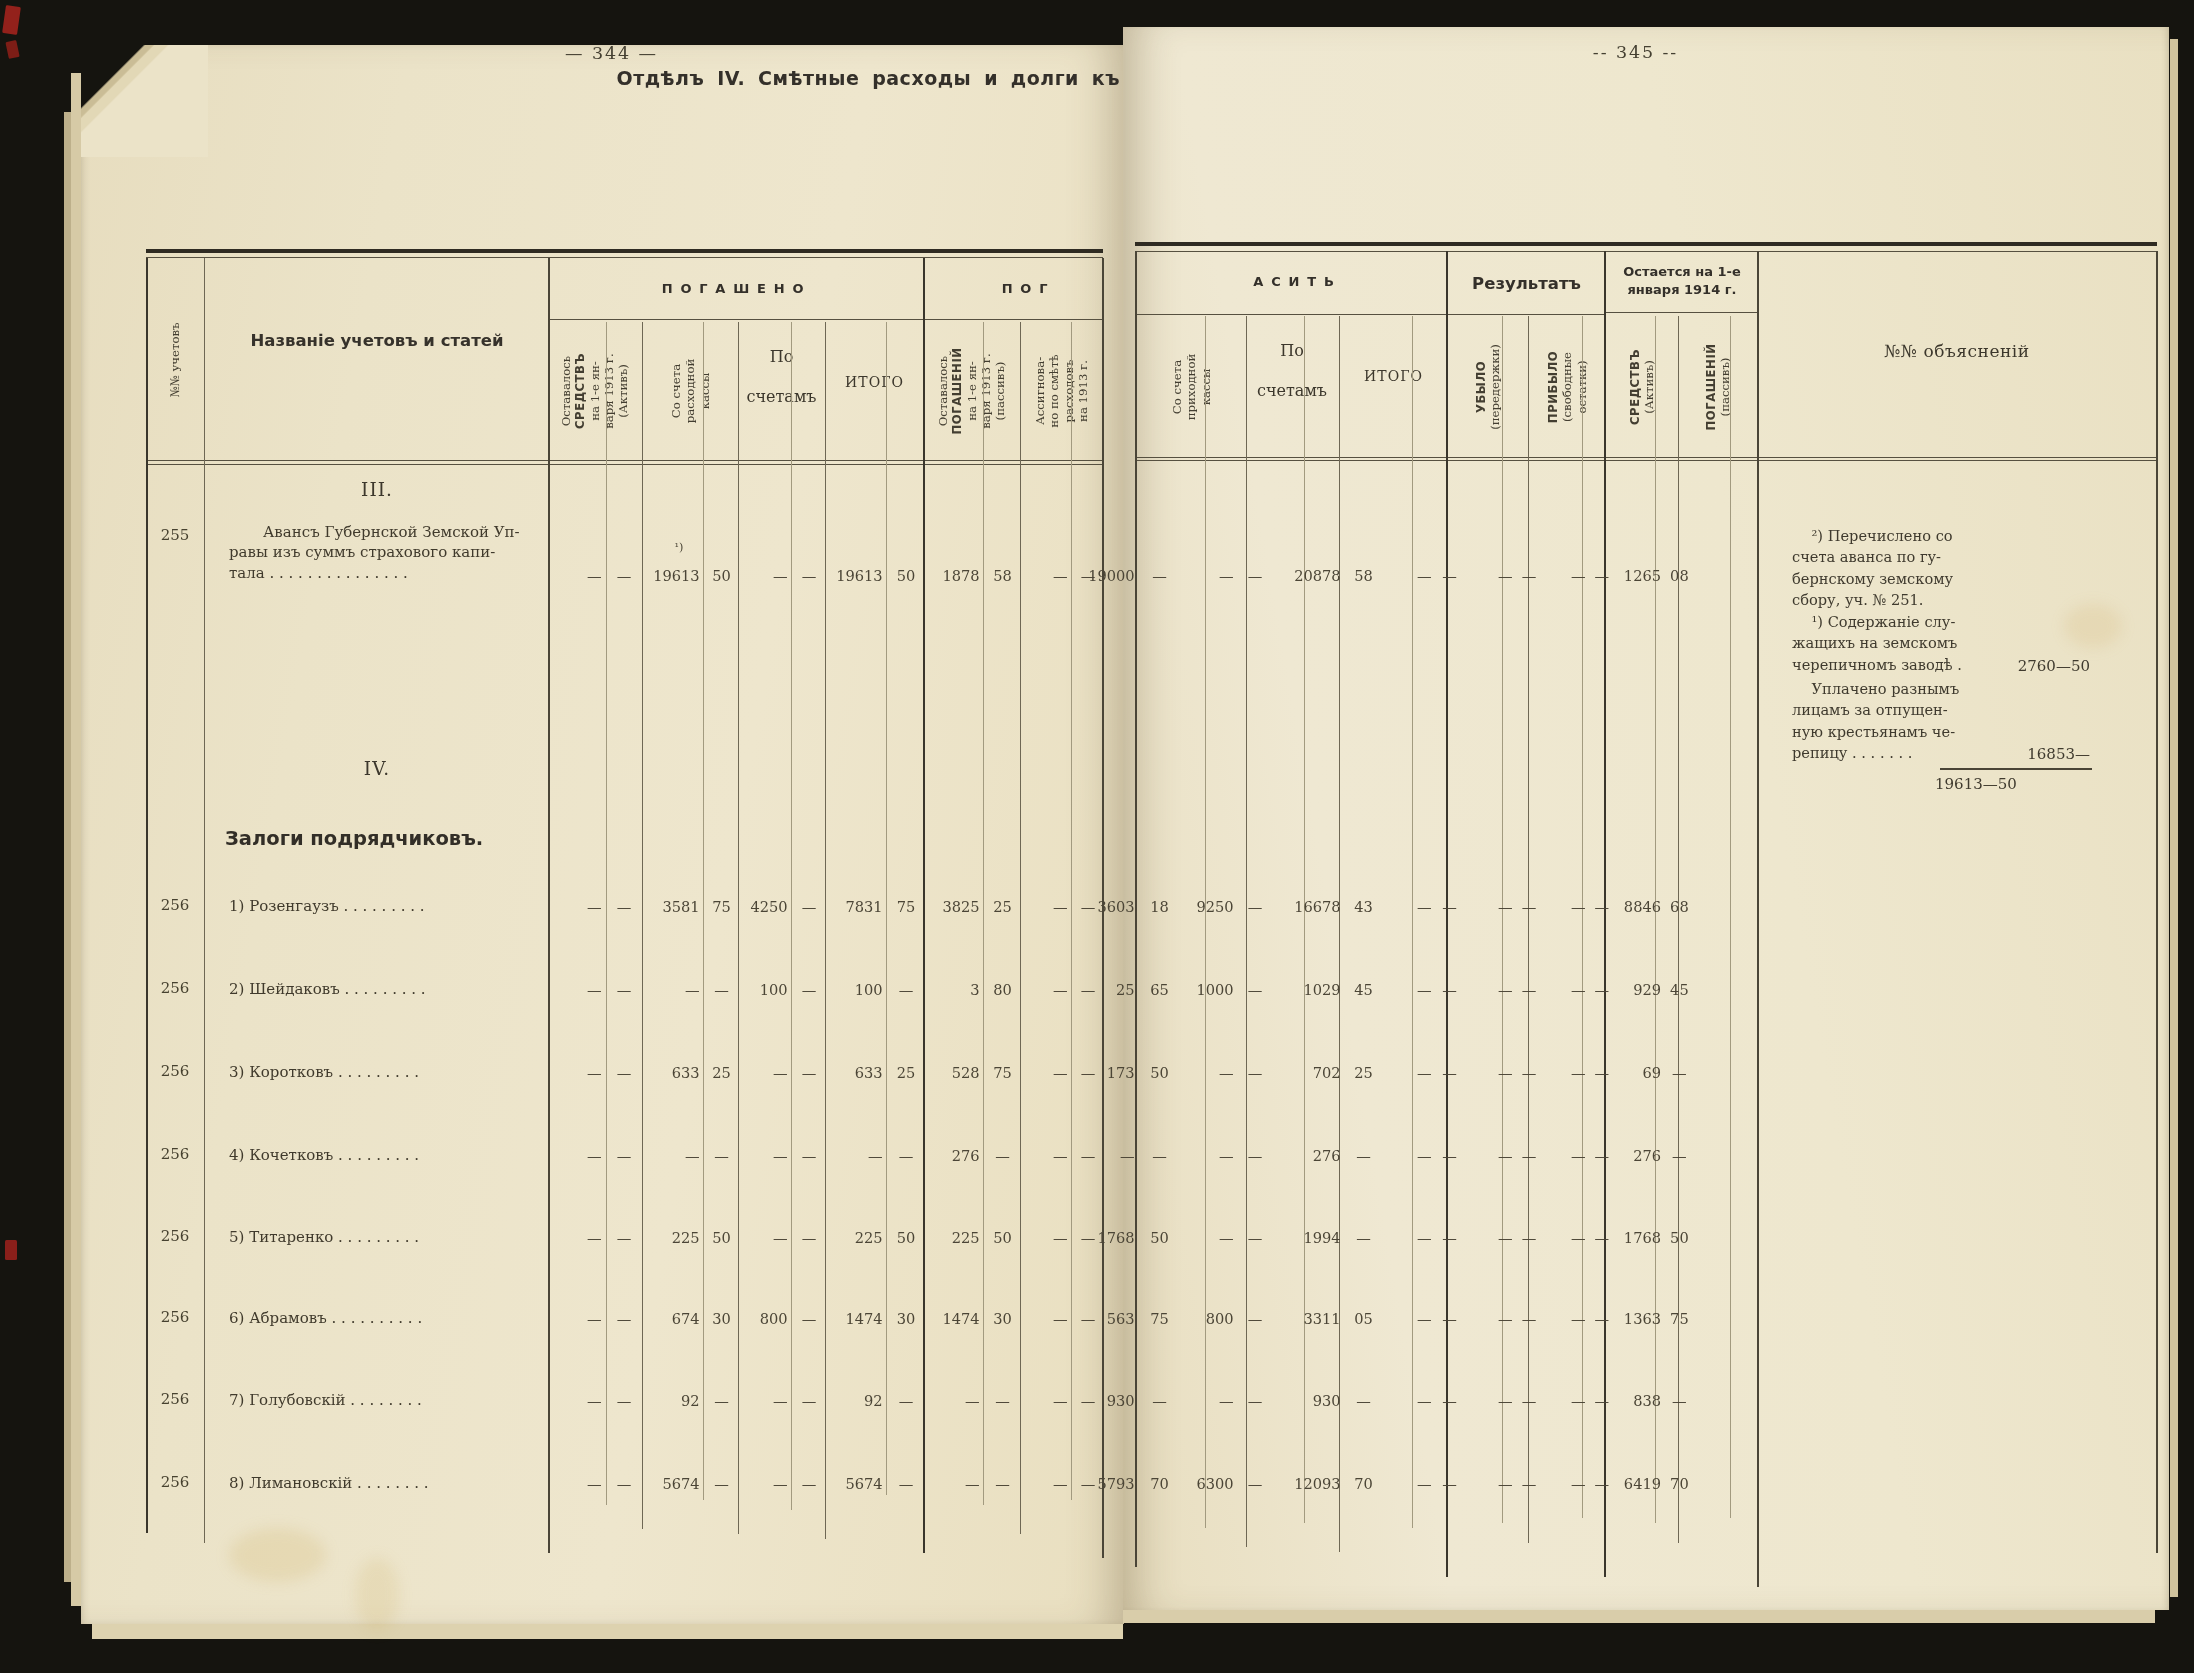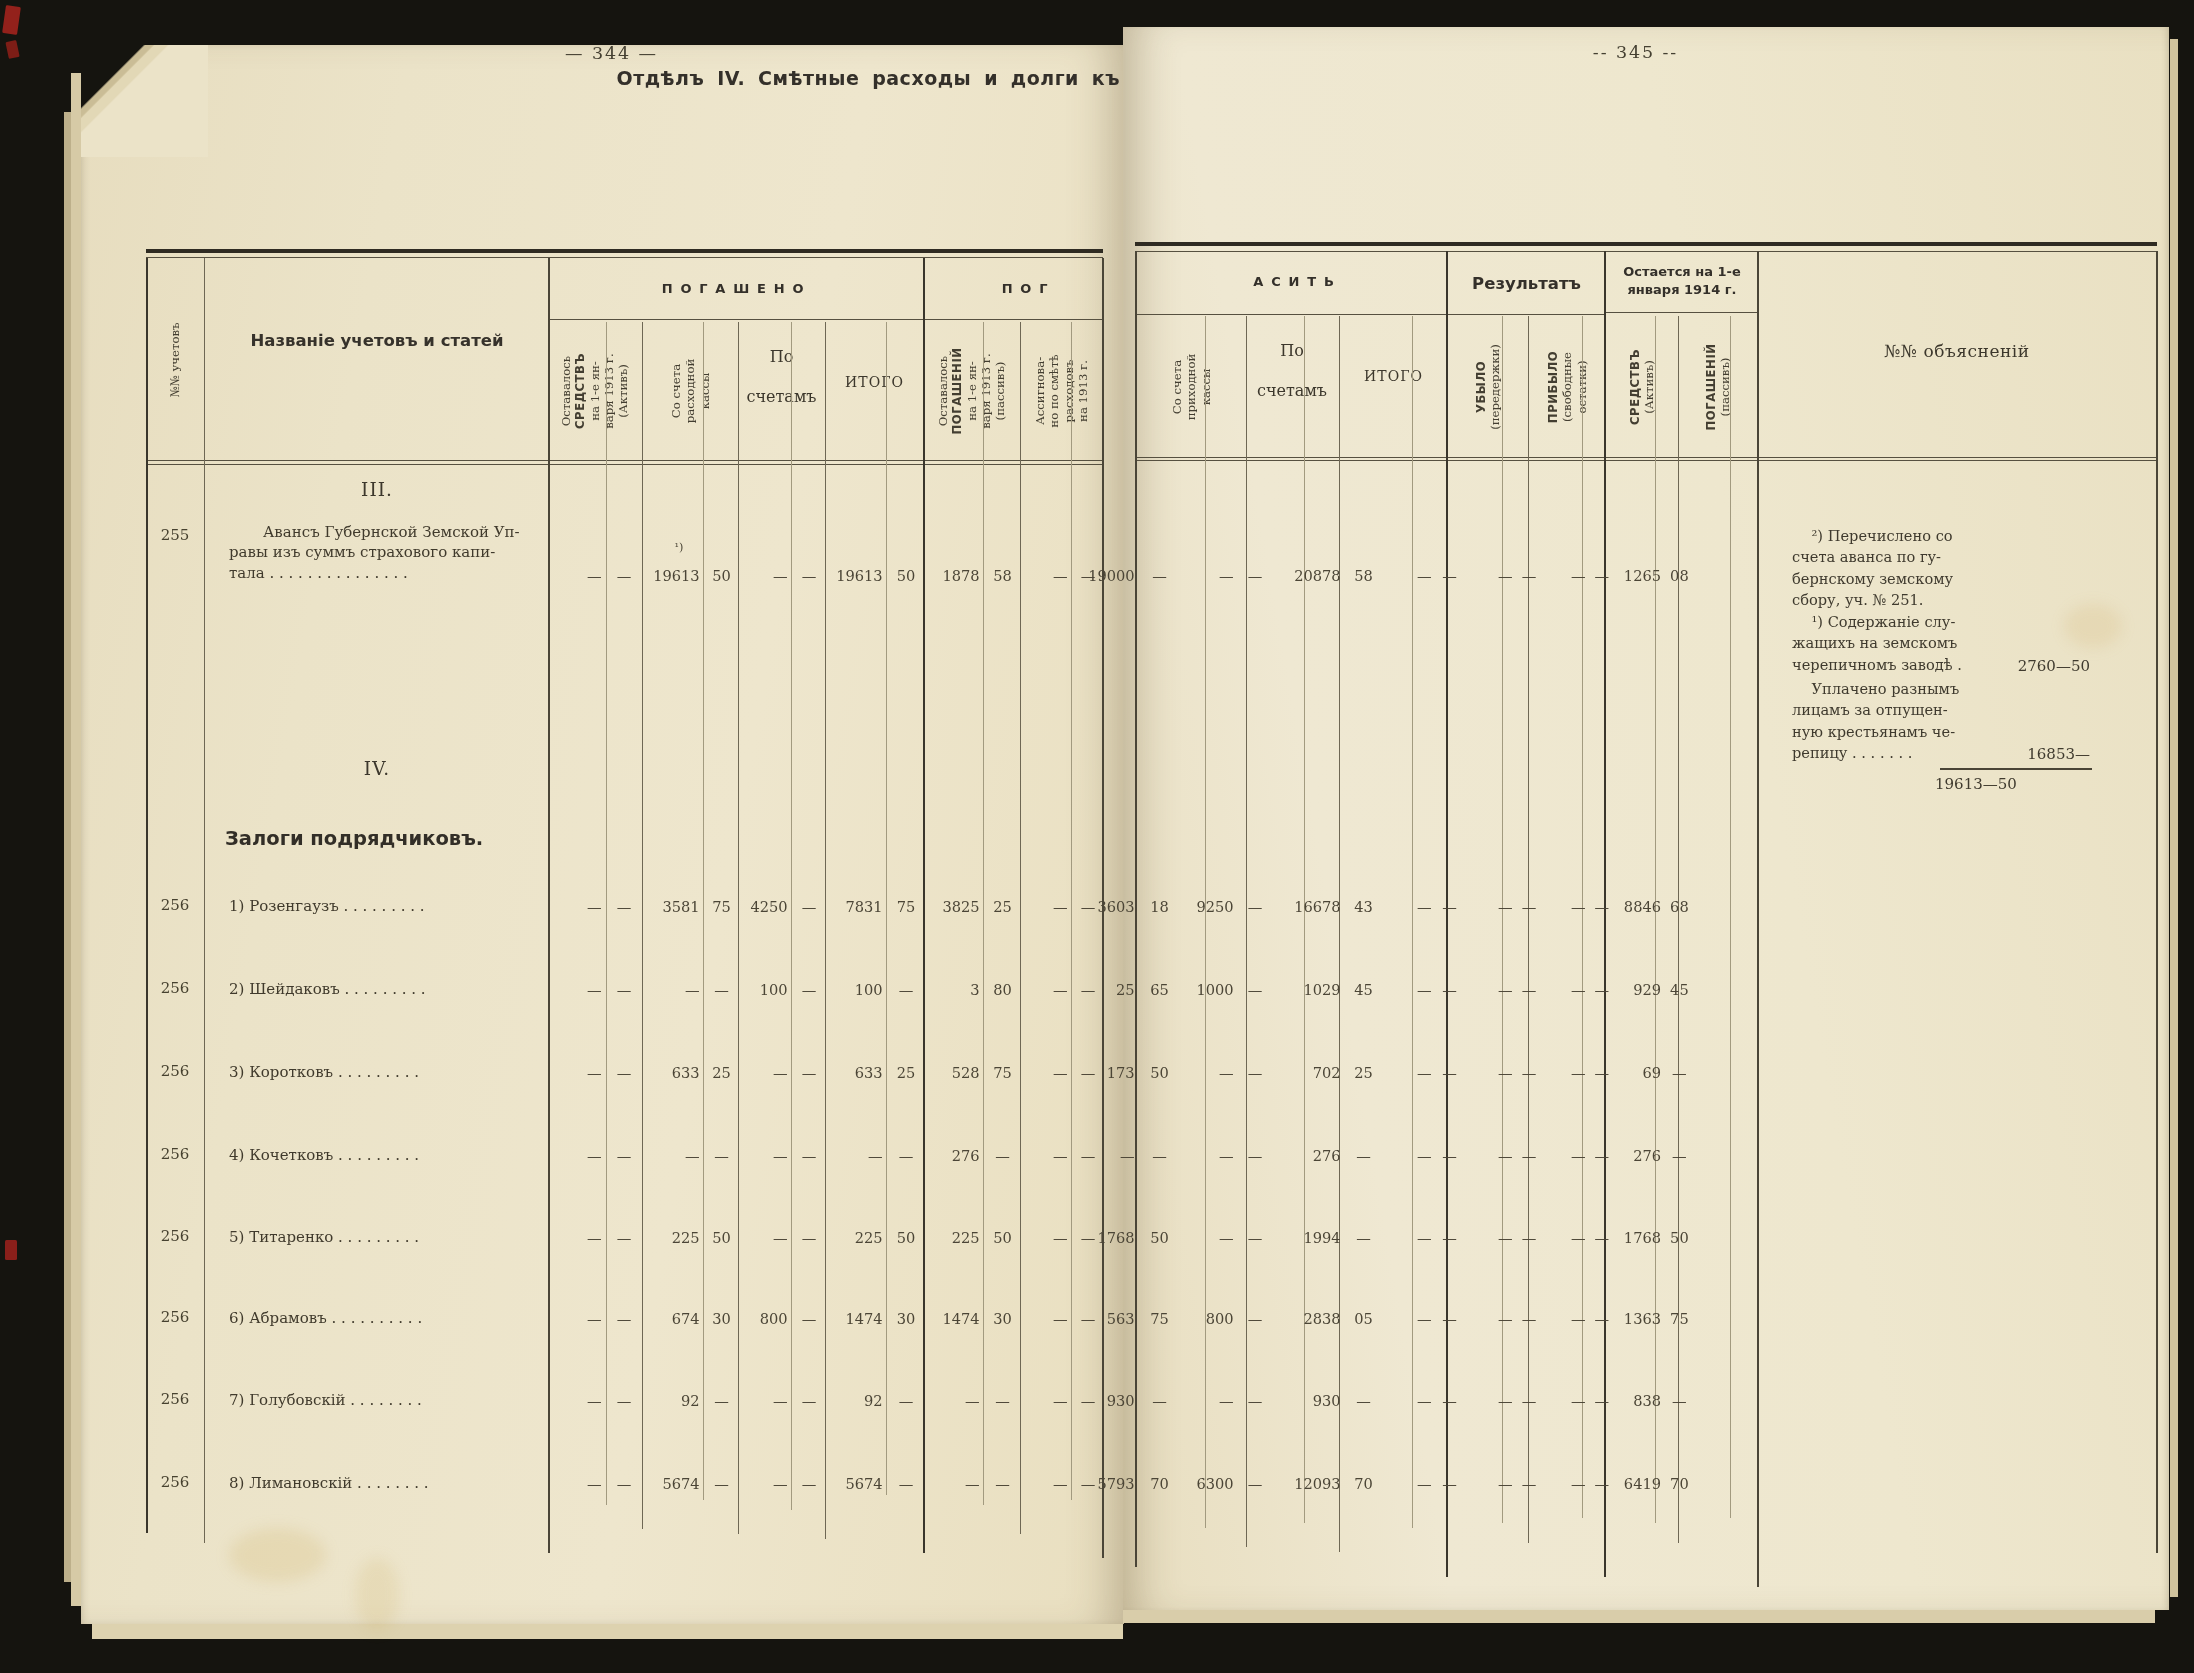--- a/index.html
+++ b/index.html
@@ -453,7 +453,7 @@
       <span class="ck">75</span>
       <span class="cr">800</span>
       <span class="ck">—</span>
-      <span class="cr">2838</span>
+      <span class="cr">3311</span>
       <span class="ck">05</span>
       <span class="cr">—</span>
       <span class="ck">—</span>

